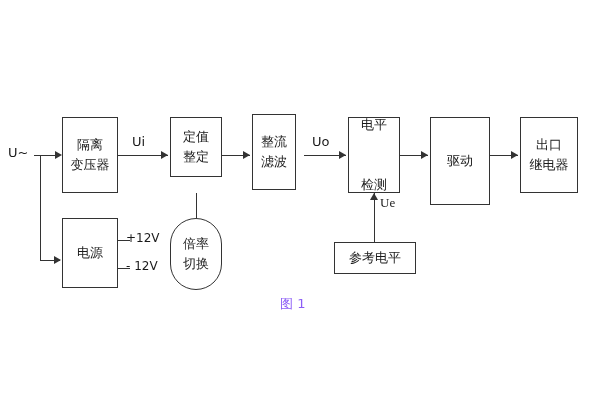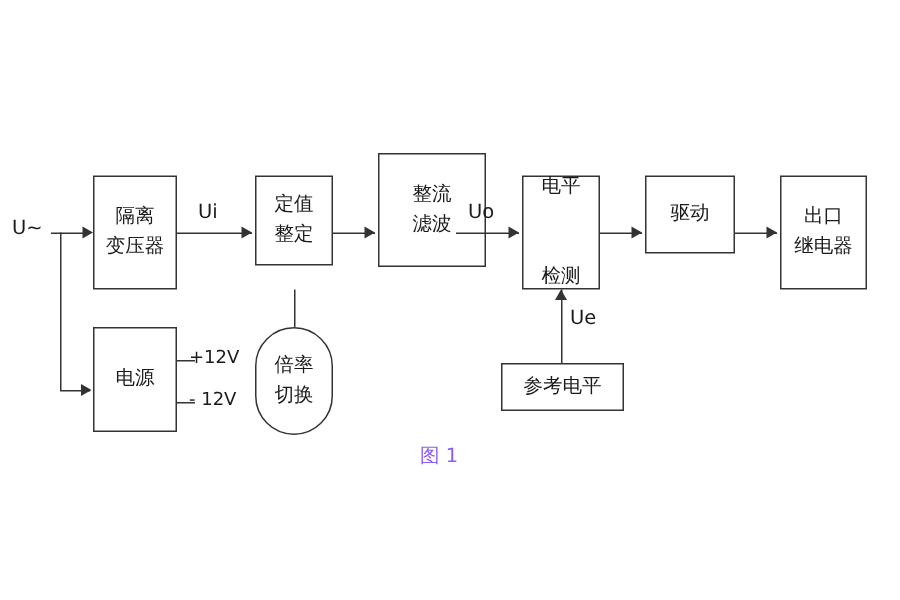--- a/index.html
+++ b/index.html
@@ -105,7 +105,7 @@
   <div class="wire-h" style="left:222px; top:155px; width:28px;"></div>
   <div class="arrow-r" style="left:243px; top:151px;"></div>
 
-  <div class="box" style="left:252px; top:102px; width:72px; height:76px;">
+  <div class="box" style="left:252px; top:114px; width:44px; height:76px;">
     <span class="line">整流</span>
     <span class="line">滤波</span>
   </div>

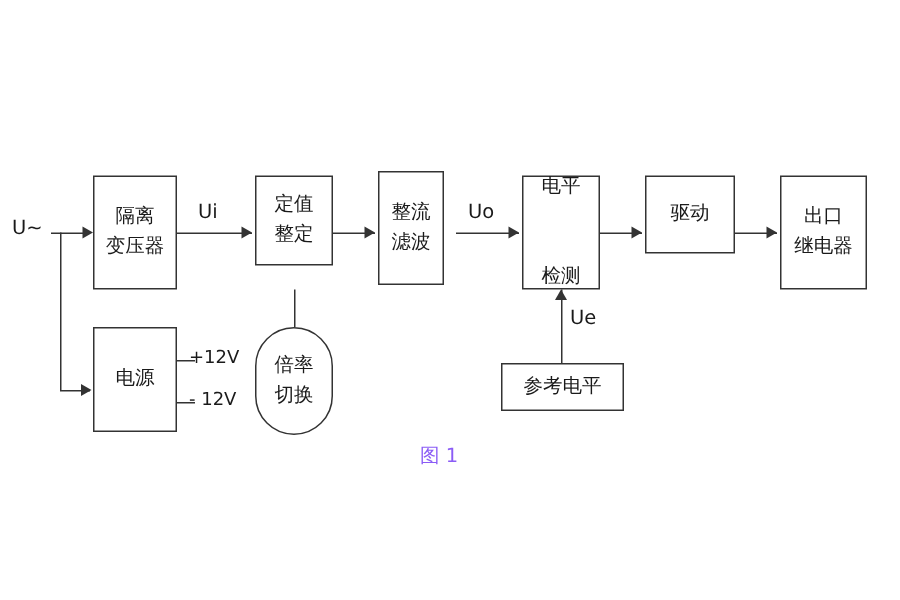--- a/index.html
+++ b/index.html
@@ -122,7 +122,7 @@
   <div class="wire-h" style="left:400px; top:155px; width:28px;"></div>
   <div class="arrow-r" style="left:421px; top:151px;"></div>
 
-  <div class="box" style="left:430px; top:117px; width:60px; height:52px;">
+  <div class="box" style="left:430px; top:117px; width:60px; height:88px;">
     <span class="line">驱动</span>
   </div>
 

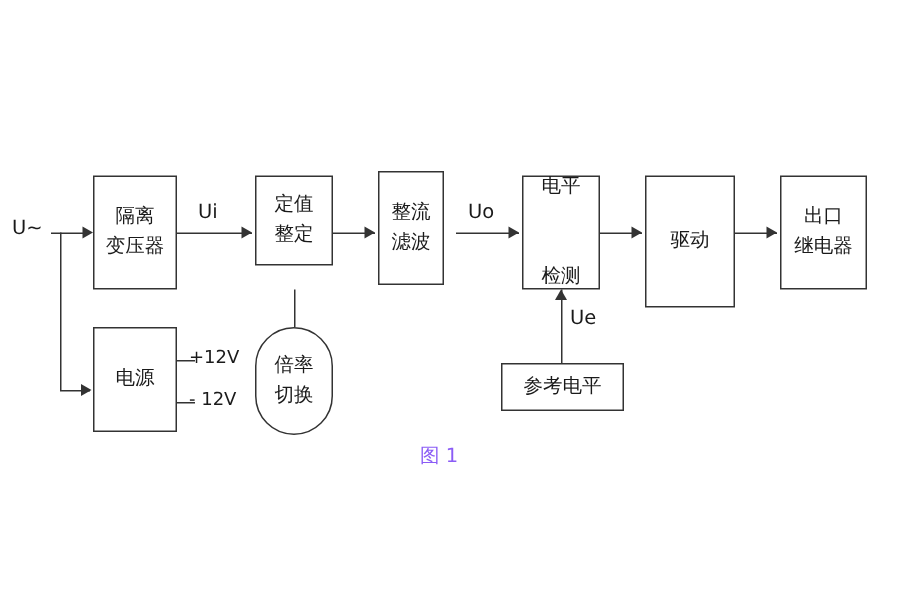--- a/index.html
+++ b/index.html
@@ -153,7 +153,7 @@
 
   <div class="wire-v" style="left:374px; top:193px; height:49px;"></div>
   <div class="arrow-u" style="left:370px; top:193px;"></div>
-  <div class="lbl" style="left:380px; top:205px;">Ue</div>
+  <div class="lbl" style="left:380px; top:195px;font-family:Liberation Serif, serif;">Ue</div>
 
   <div class="box" style="left:334px; top:242px; width:82px; height:32px;">
     <span class="line">参考电平</span>

